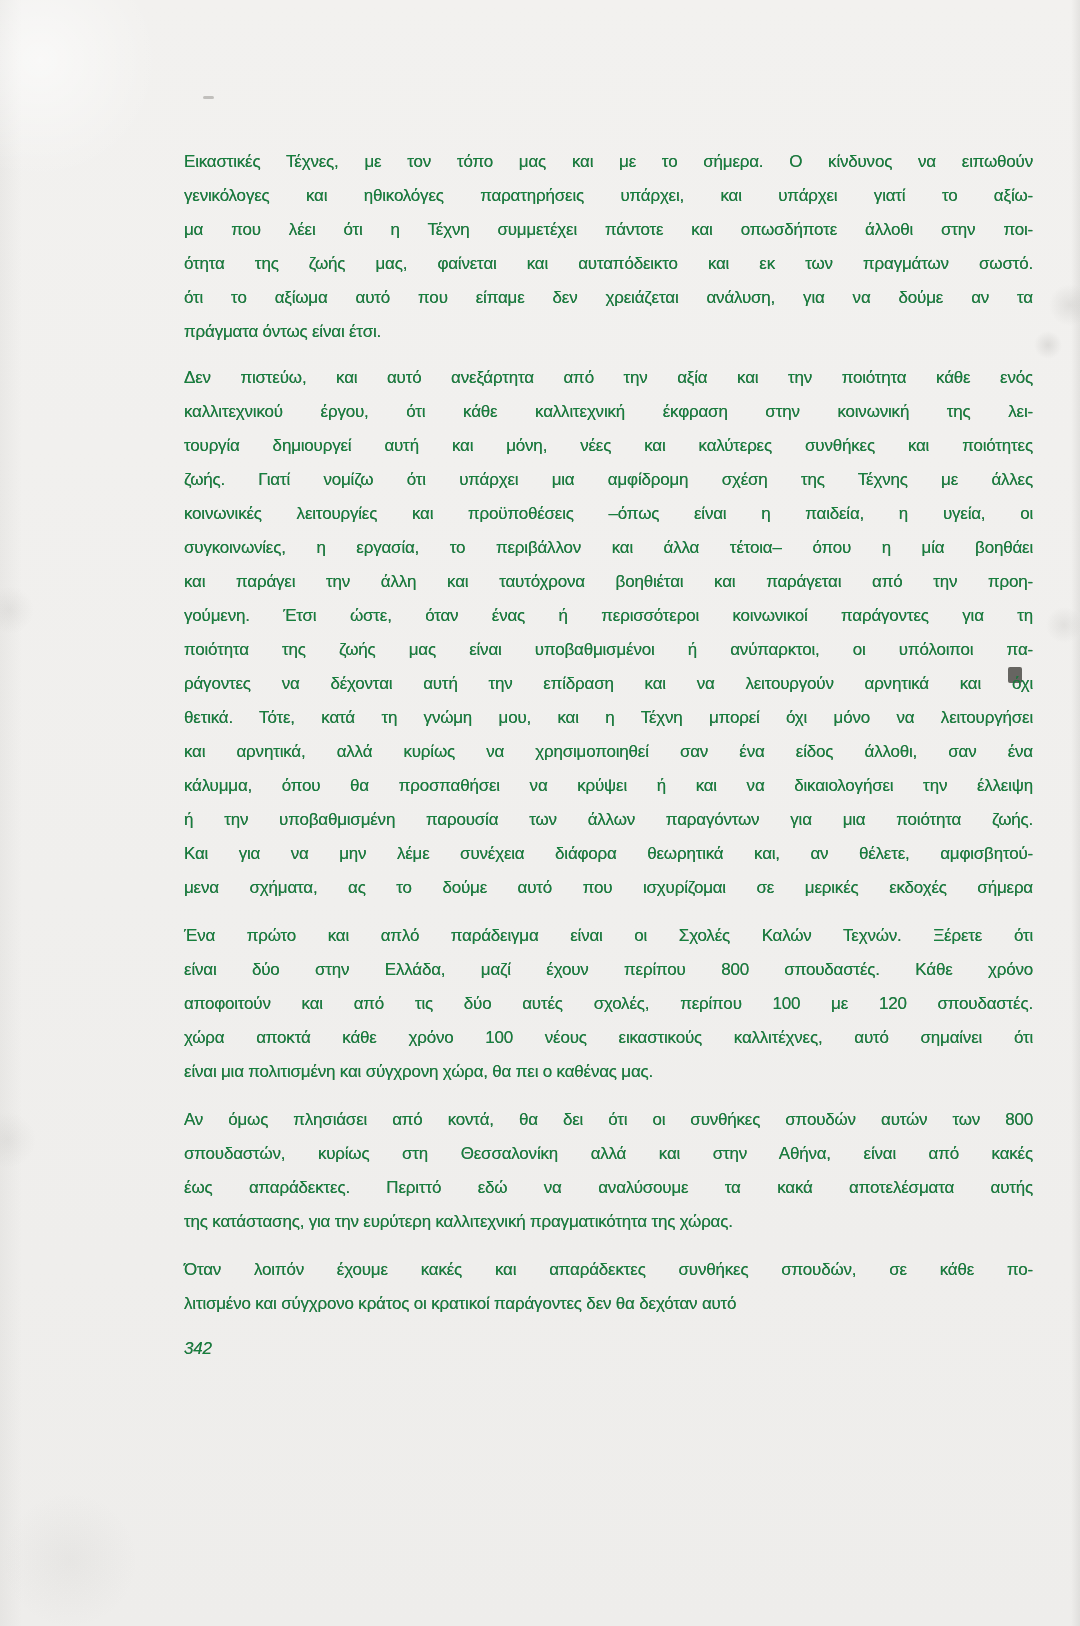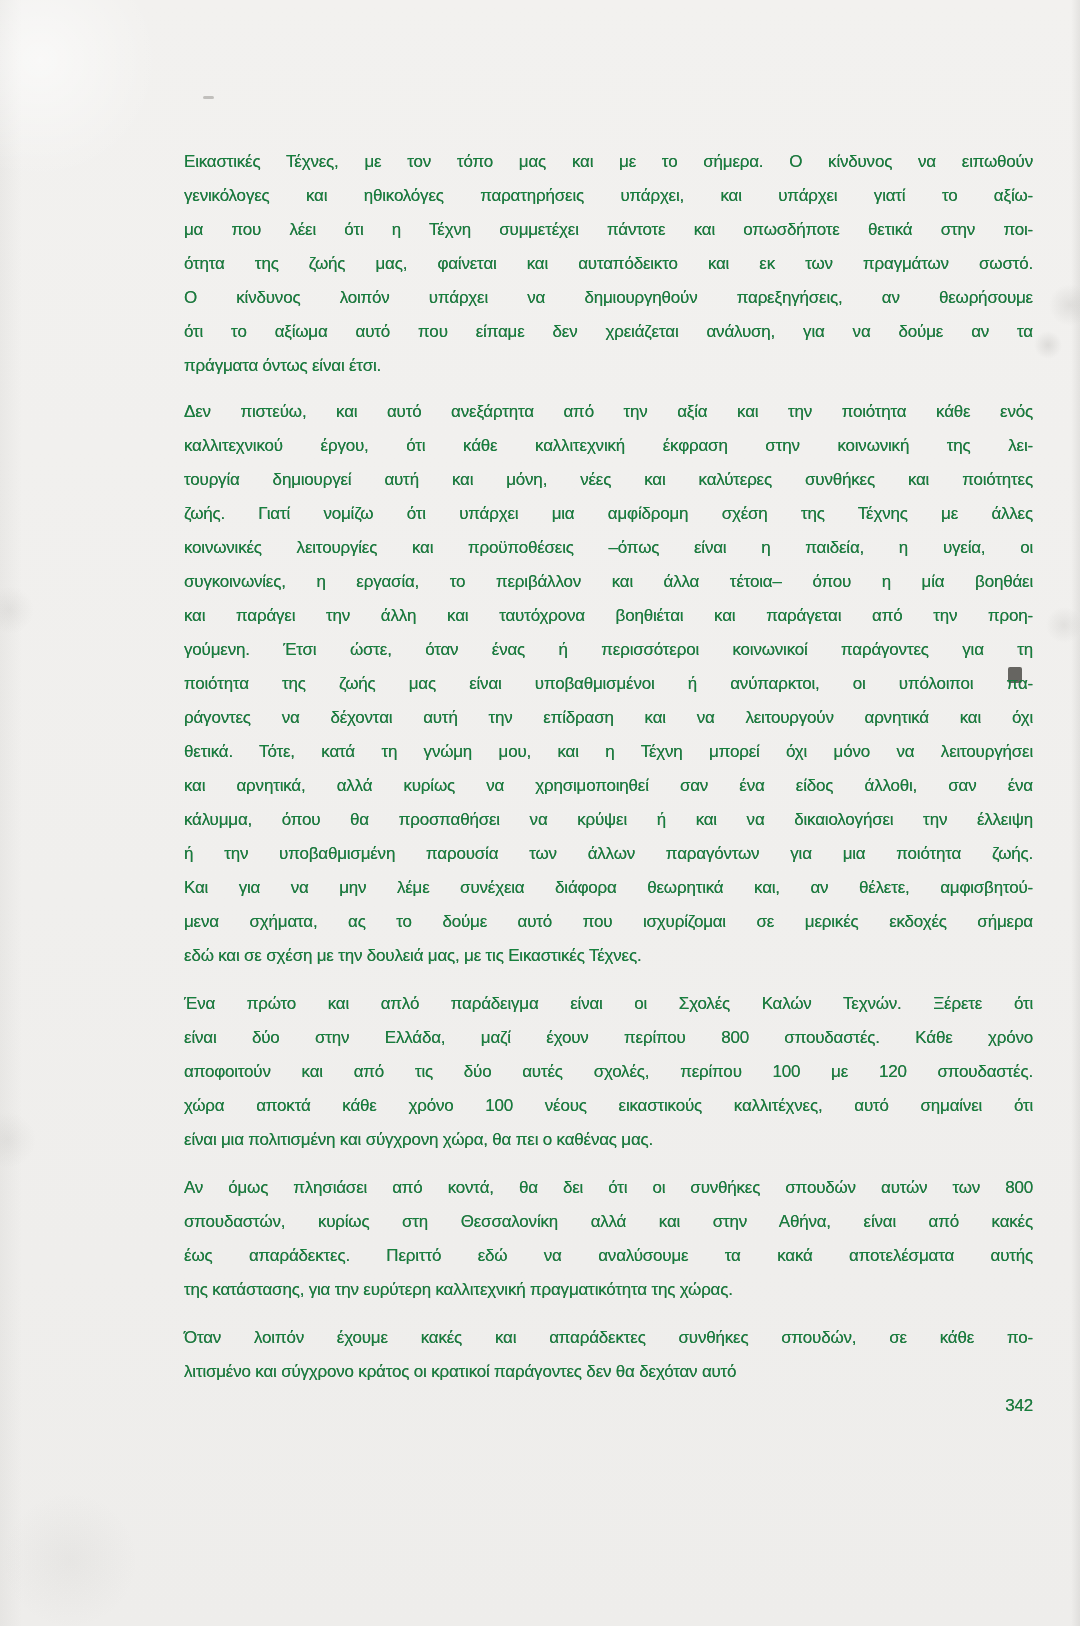--- a/index.html
+++ b/index.html
@@ -88,7 +88,7 @@
       <div class="para">
         <div class="line">Εικαστικές Τέχνες, με τον τόπο μας και με το σήμερα. Ο κίνδυνος να ειπωθούν</div>
         <div class="line">γενικόλογες και ηθικολόγες παρατηρήσεις υπάρχει, και υπάρχει γιατί το αξίω-</div>
-        <div class="line">μα που λέει ότι η Τέχνη συμμετέχει πάντοτε και οπωσδήποτε θετικά στην ποι-</div>
+        <div class="line">μα που λέει ότι η Τέχνη συμμετέχει πάντοτε και οπωσδήποτε άλλοθι στην ποι-</div>
         <div class="line">ότητα της ζωής μας, φαίνεται και αυταπόδεικτο και εκ των πραγμάτων σωστό.</div>
         <div class="line">Ο κίνδυνος λοιπόν υπάρχει να δημιουργηθούν παρεξηγήσεις, αν θεωρήσουμε</div>
         <div class="line">ότι το αξίωμα αυτό που είπαμε δεν χρειάζεται ανάλυση, για να δούμε αν τα</div>

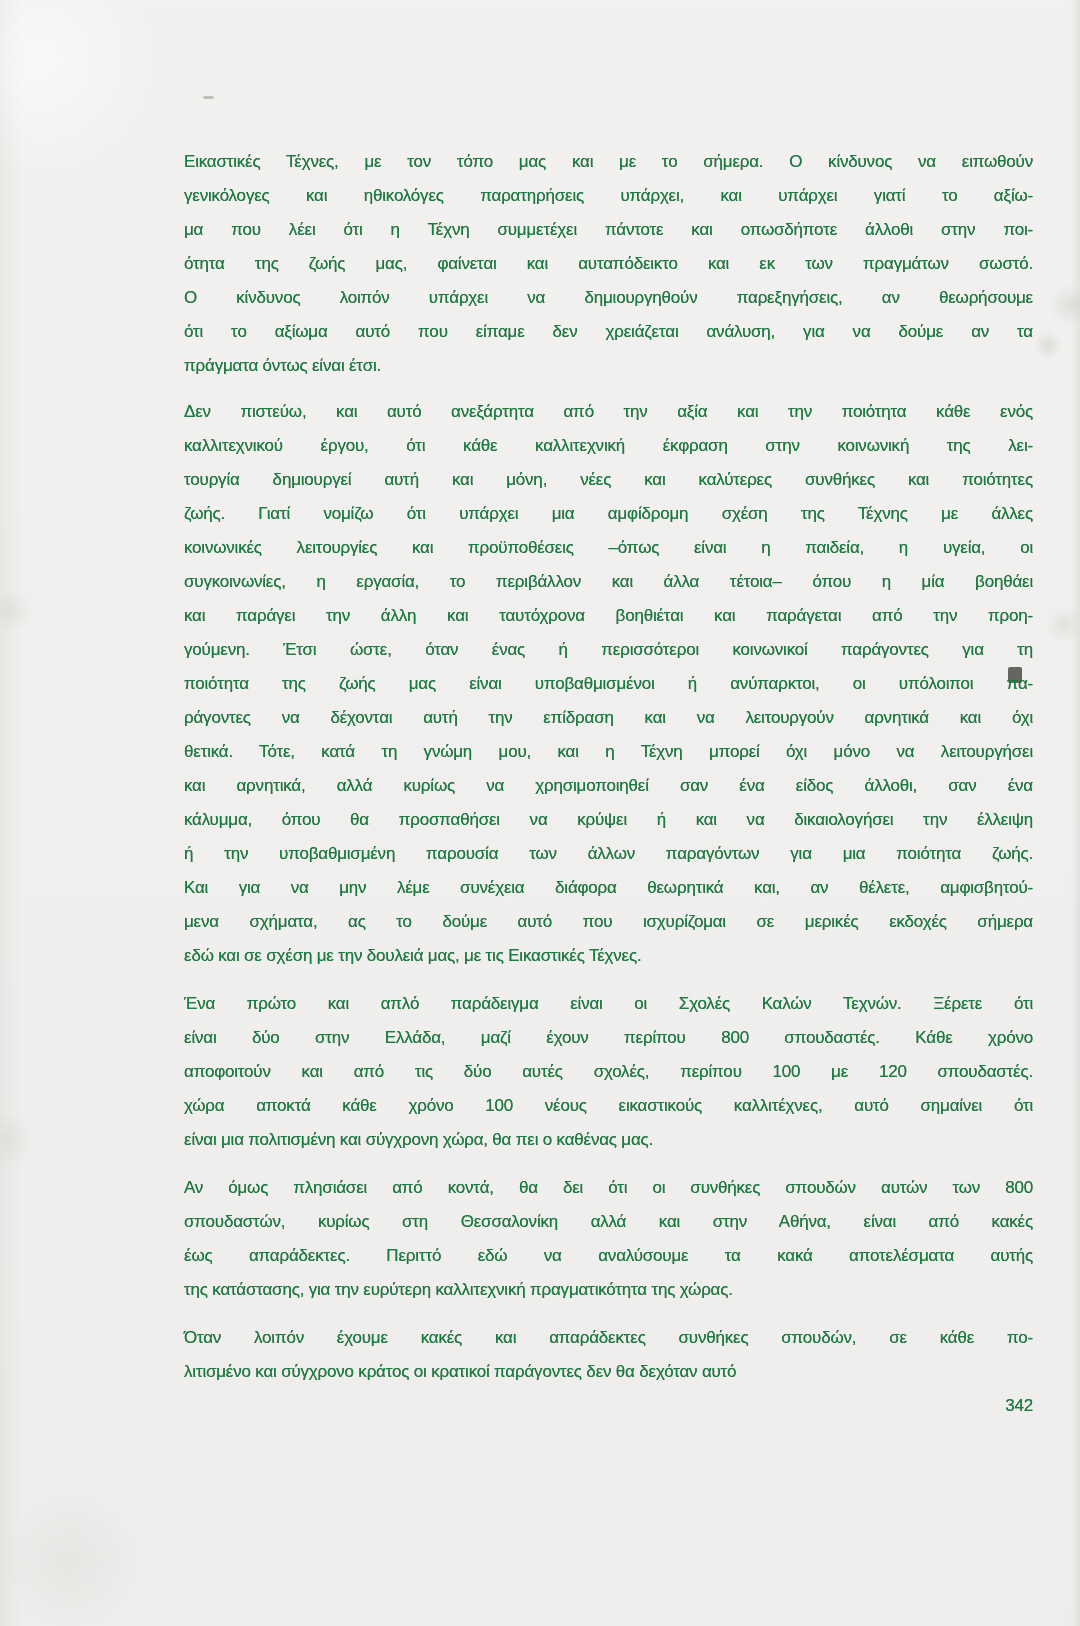--- a/index.html
+++ b/index.html
@@ -90,7 +90,6 @@
         <div class="line">γενικόλογες και ηθικολόγες παρατηρήσεις υπάρχει, και υπάρχει γιατί το αξίω-</div>
         <div class="line">μα που λέει ότι η Τέχνη συμμετέχει πάντοτε και οπωσδήποτε άλλοθι στην ποι-</div>
         <div class="line">ότητα της ζωής μας, φαίνεται και αυταπόδεικτο και εκ των πραγμάτων σωστό.</div>
-        <div class="line">Ο κίνδυνος λοιπόν υπάρχει να δημιουργηθούν παρεξηγήσεις, αν θεωρήσουμε</div>
         <div class="line">ότι το αξίωμα αυτό που είπαμε δεν χρειάζεται ανάλυση, για να δούμε αν τα</div>
         <div class="line last">πράγματα όντως είναι έτσι.</div>
       </div>

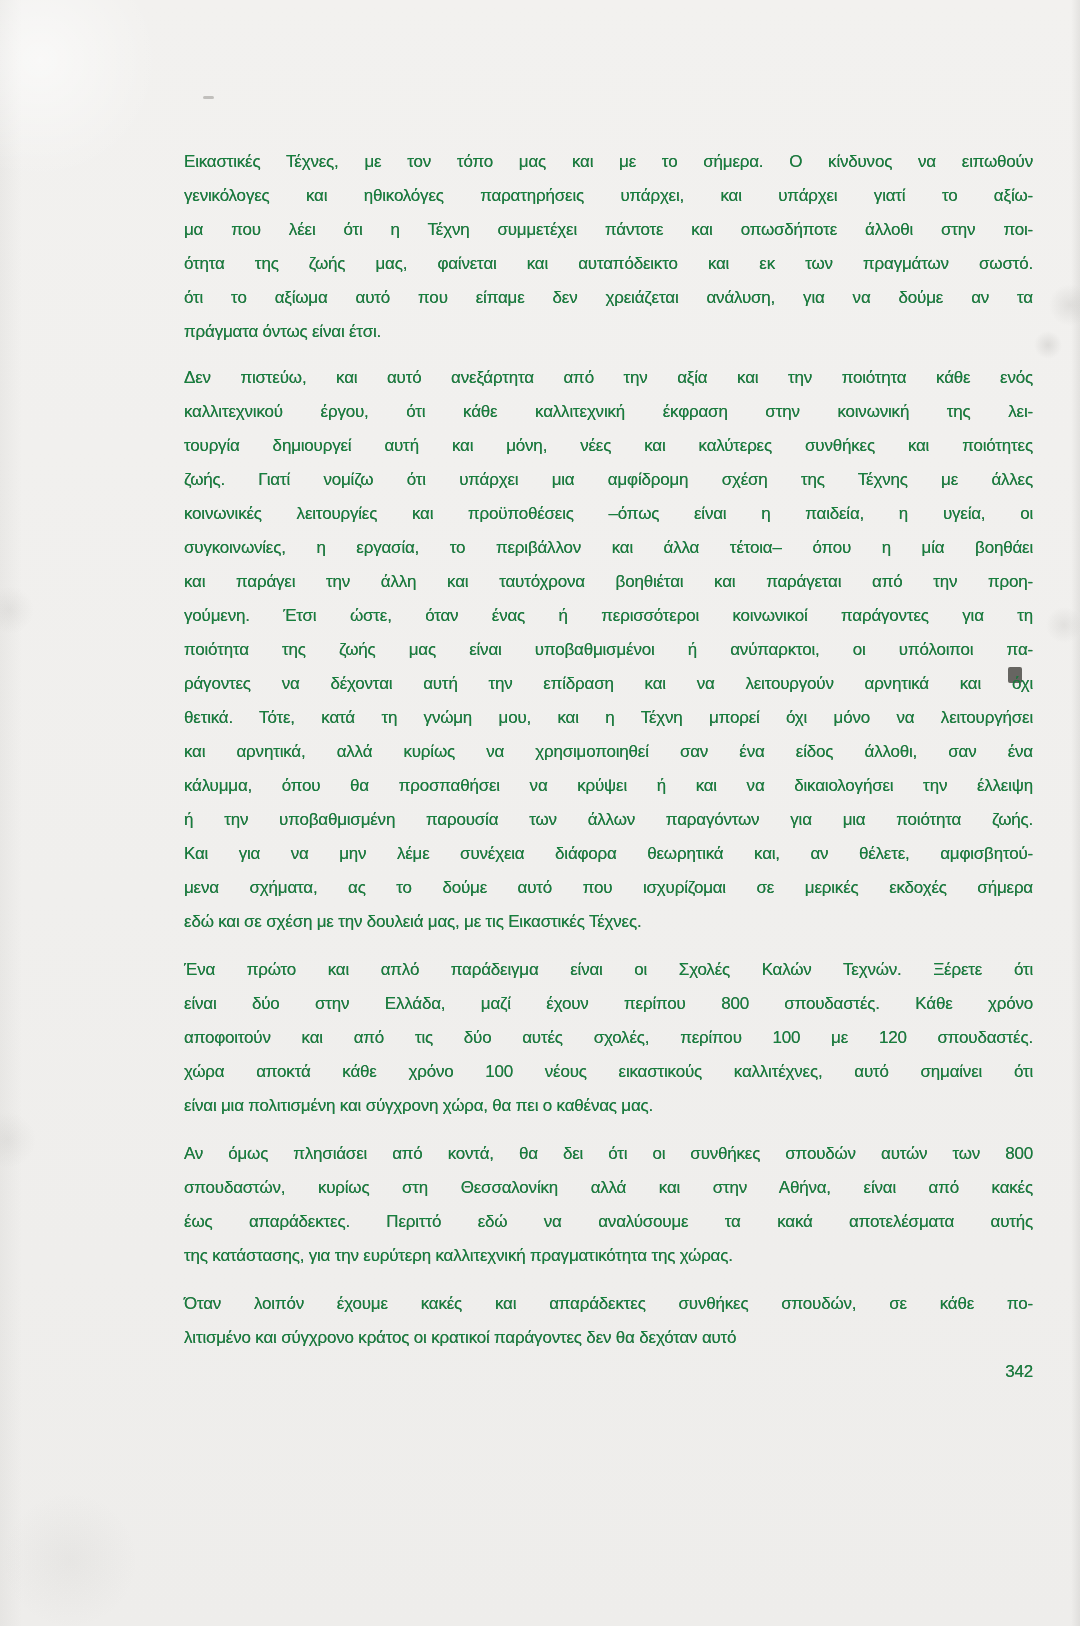--- a/index.html
+++ b/index.html
@@ -110,7 +110,6 @@
         <div class="line">ή την υποβαθμισμένη παρουσία των άλλων παραγόντων για μια ποιότητα ζωής.</div>
         <div class="line">Και για να μην λέμε συνέχεια διάφορα θεωρητικά και, αν θέλετε, αμφισβητού-</div>
         <div class="line">μενα σχήματα, ας το δούμε αυτό που ισχυρίζομαι σε μερικές εκδοχές σήμερα</div>
-        <div class="line last">εδώ και σε σχέση με την δουλειά μας, με τις Εικαστικές Τέχνες.</div>
       </div>
       <div class="para">
         <div class="line">Ένα πρώτο και απλό παράδειγμα είναι οι Σχολές Καλών Τεχνών. Ξέρετε ότι</div>

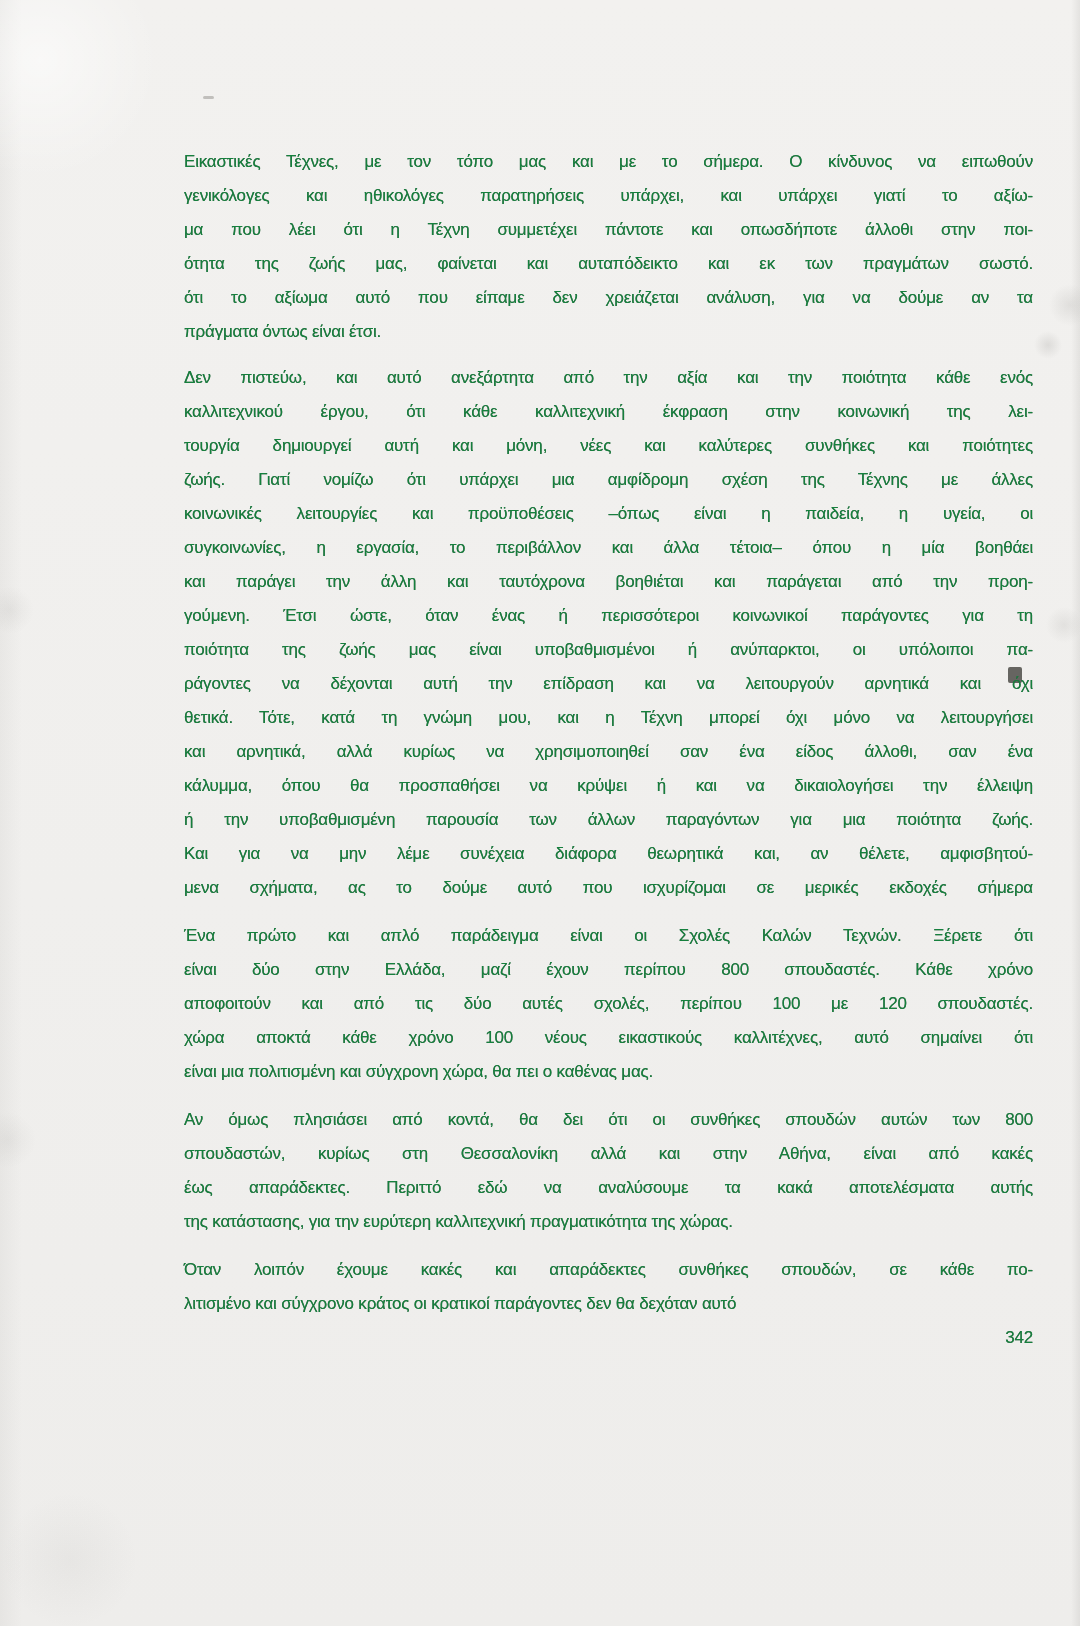--- a/index.html
+++ b/index.html
@@ -73,7 +73,9 @@
     text-align-last: left;
   }
   .pagenum {
-    text-align: right;
+    margin-top: 11px;
+    text-align: left;
+    font-style: italic;
   }
 </style>
 </head>

